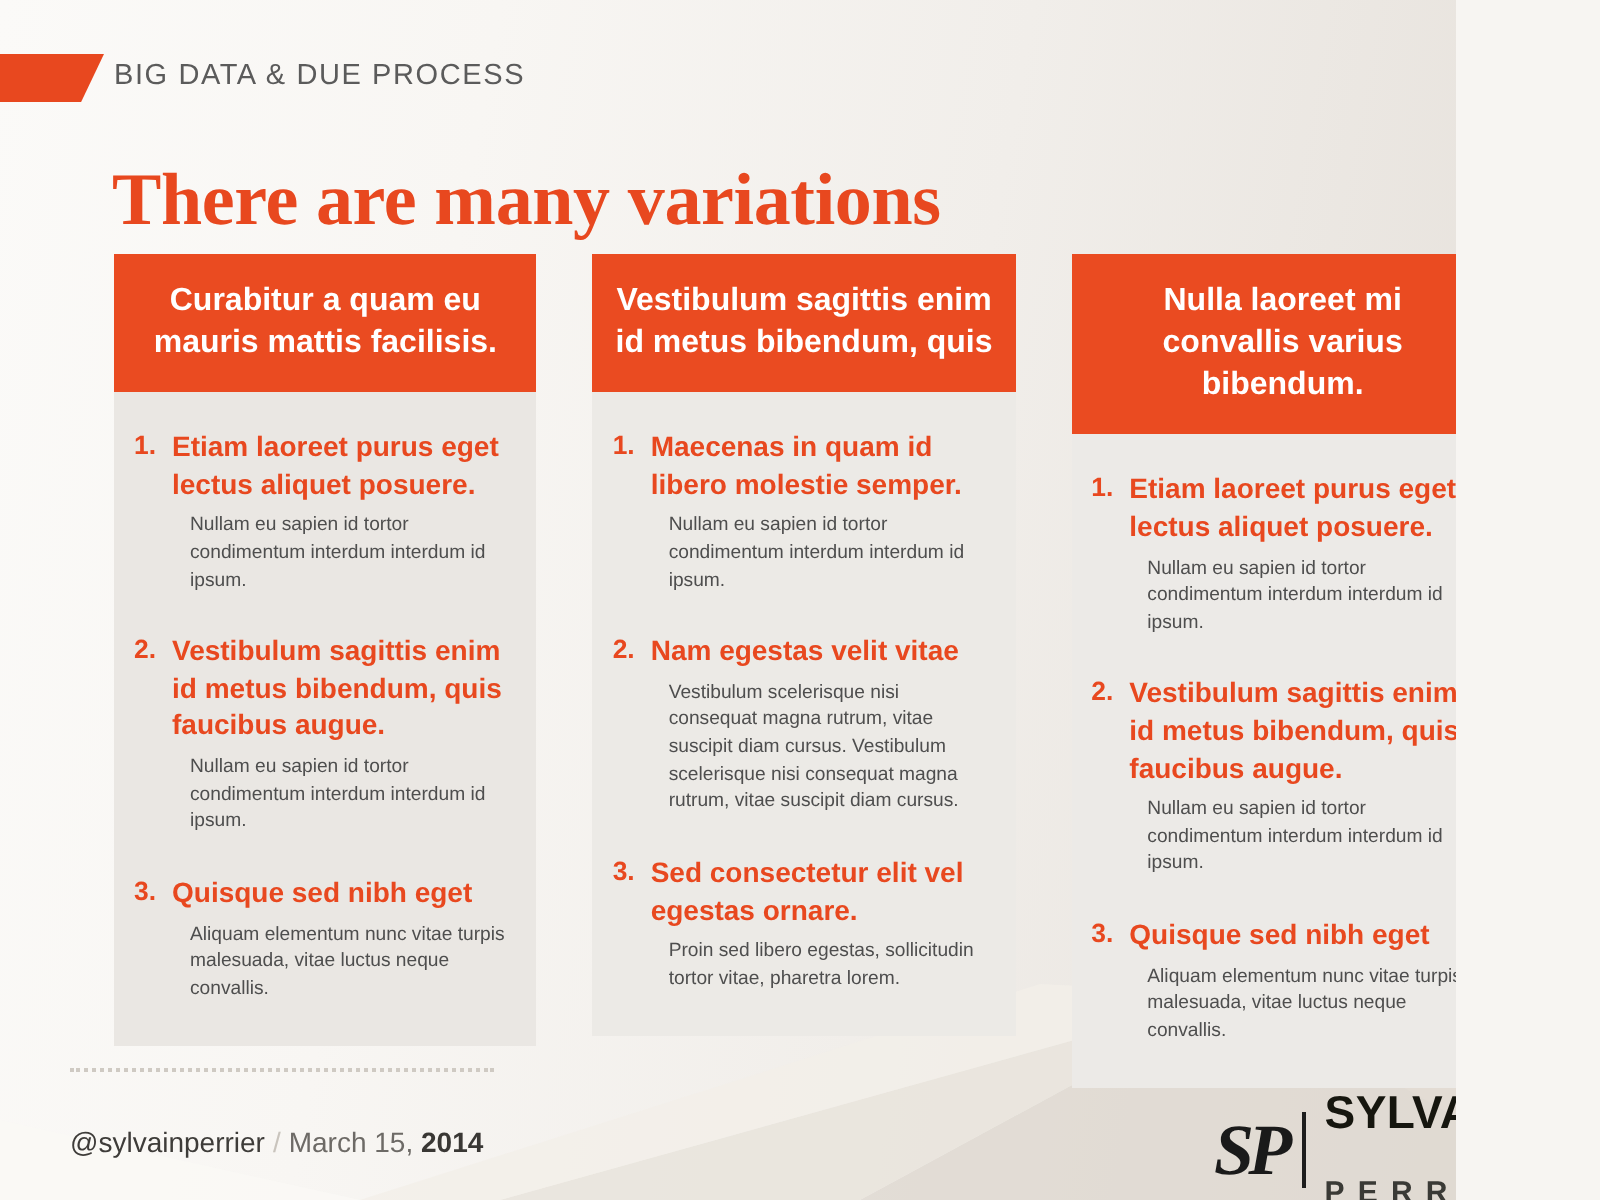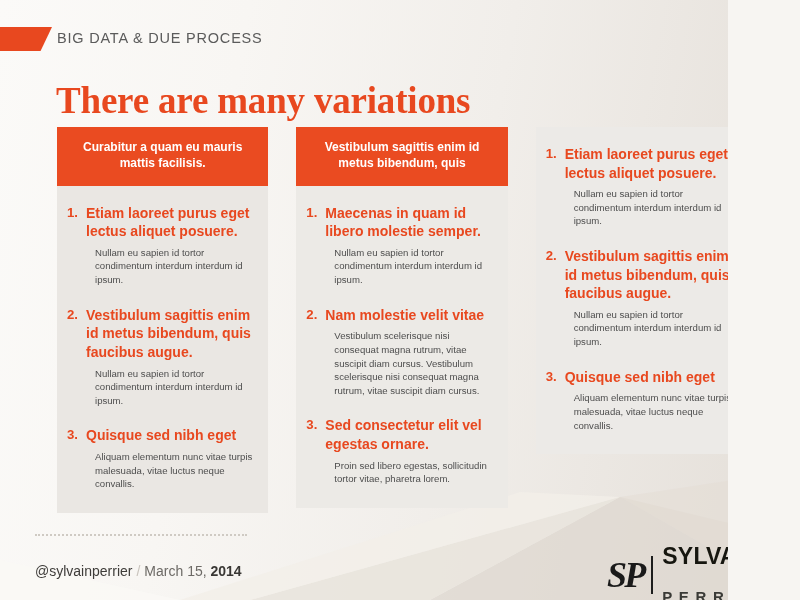--- a/index.html
+++ b/index.html
@@ -86,7 +86,7 @@
     background: #ea4b21;
     color: #ffffff;
     font-weight: 700;
-    font-size: 12px;
+    font-size: 16px;
     line-height: 1.32;
     text-align: center;
     padding: 13px 10px 14px 10px;

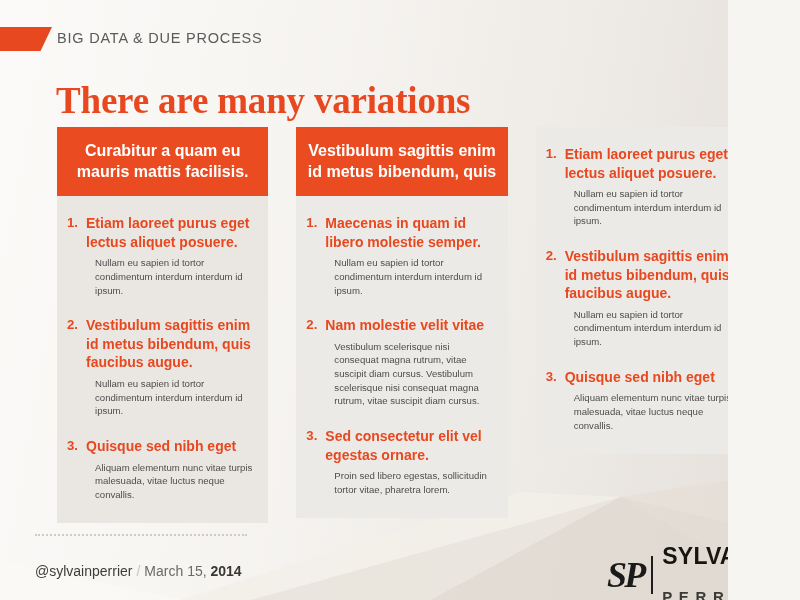--- a/index.html
+++ b/index.html
@@ -276,6 +276,7 @@
     </div>
 
     <div class="column" id="col-3">
+      <div class="col-header">Nulla laoreet mi convallis varius bibendum.</div>
       <div class="col-body">
         <div class="item">
           <div class="item-num">1.</div>

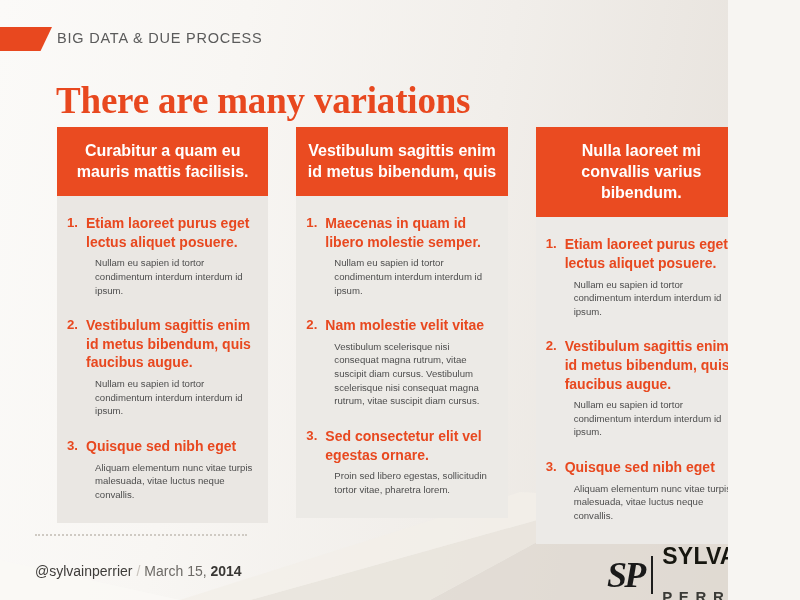--- a/index.html
+++ b/index.html
@@ -261,7 +261,7 @@
         <div class="item">
           <div class="item-num">2.</div>
           <div class="item-text">
-            <p class="item-title">Nam molestie velit vitae</p>
+            <p class="item-title">Nam egestas velit vitae</p>
             <p class="item-desc">Vestibulum scelerisque nisi consequat magna rutrum, vitae suscipit diam cursus. Vestibulum scelerisque nisi consequat magna rutrum, vitae suscipit diam cursus.</p>
           </div>
         </div>

